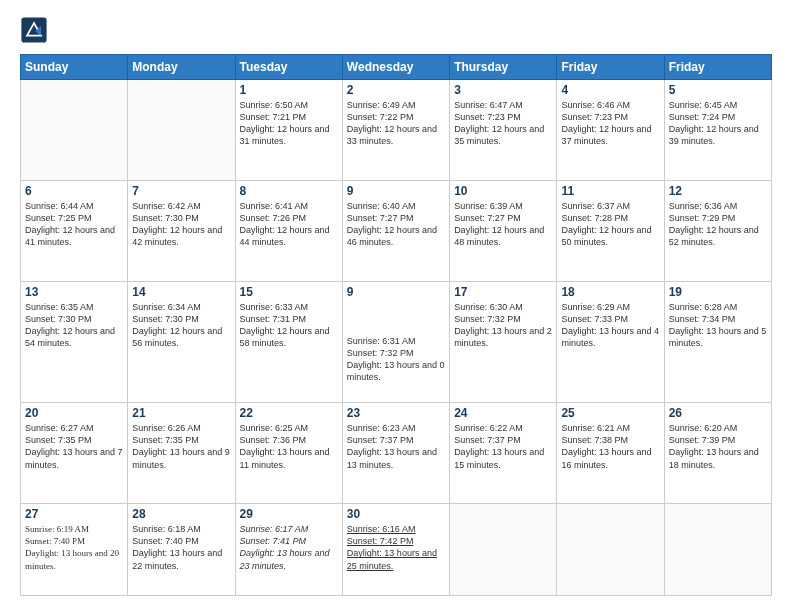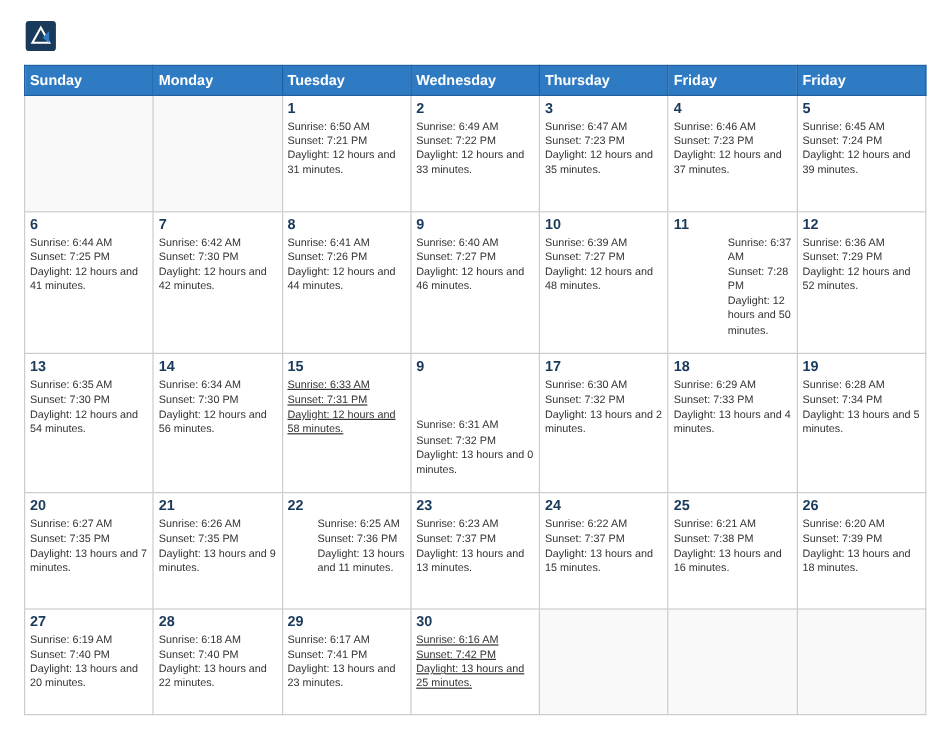--- a/index.html
+++ b/index.html
@@ -204,7 +204,7 @@
           </td>
           <td>
             <span class="day-num">11</span>
-            <div class="cell-text" style="white-space: pre-line; margin-left: 45px;">Sunrise: 6:37 AM
+            <div class="cell-text" style="white-space: pre-line;">Sunrise: 6:37 AM
 Sunset: 7:28 PM
 Daylight: 12 hours and 50 minutes.</div>
           </td>

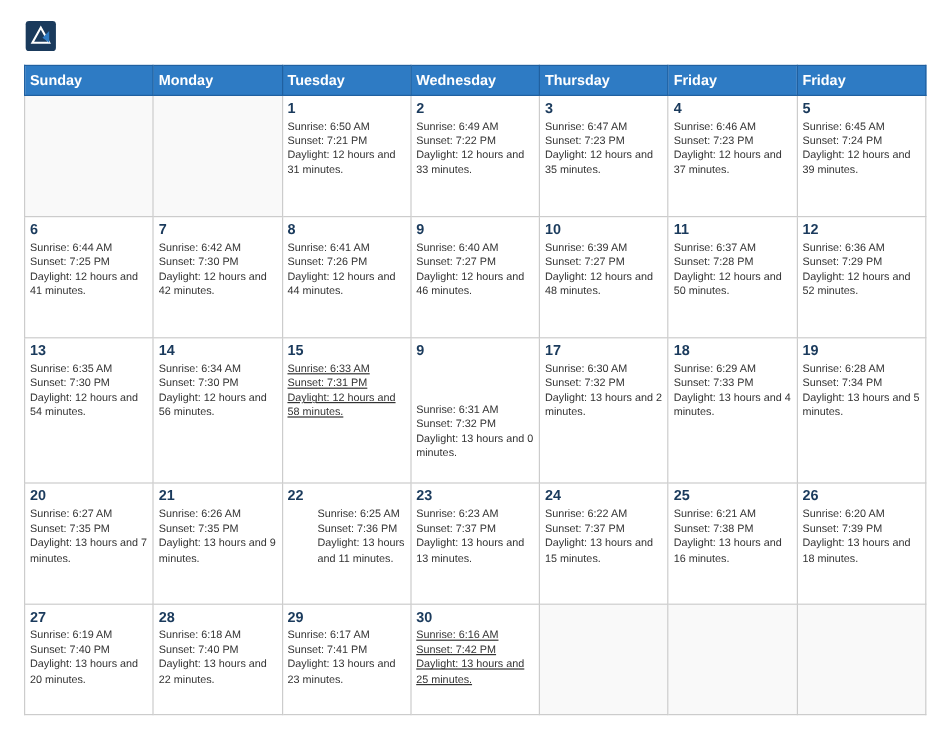--- a/index.html
+++ b/index.html
@@ -230,7 +230,7 @@
           </td>
           <td>
             <span class="day-num">15</span>
-            <div class="cell-text" style="white-space: pre-line; text-decoration: underline;">Sunrise: 6:33 AM
+            <div class="cell-text" style="white-space: pre-line;">Sunrise: 6:33 AM
 Sunset: 7:31 PM
 Daylight: 12 hours and 58 minutes.</div>
           </td>

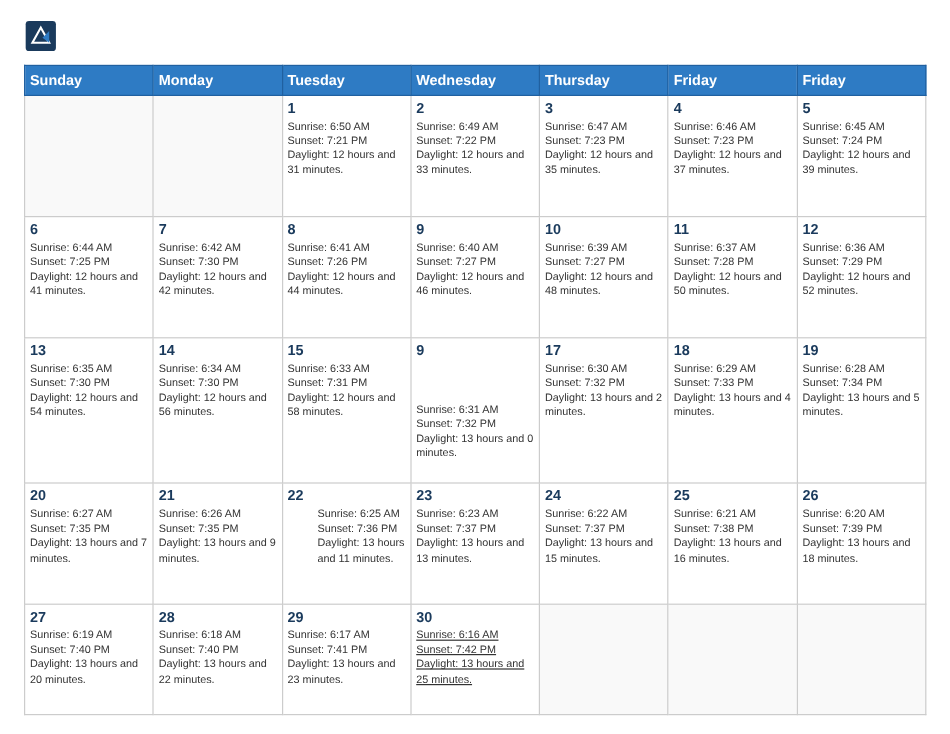--- a/index.html
+++ b/index.html
@@ -274,7 +274,7 @@
           </td>
           <td>
             <span class="day-num">22</span>
-            <div class="cell-text" style="white-space: pre-line; margin-left: 25px;">Sunrise: 6:25 AM
+            <div class="cell-text" style="white-space: pre-line;">Sunrise: 6:25 AM
 Sunset: 7:36 PM
 Daylight: 13 hours and 11 minutes.</div>
           </td>

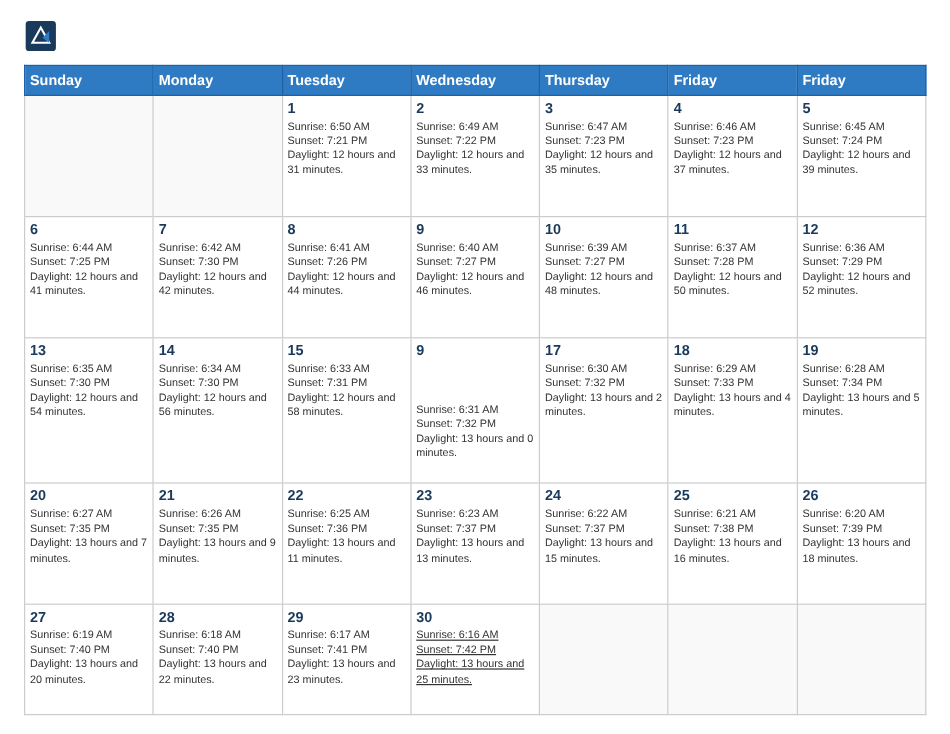--- a/index.html
+++ b/index.html
@@ -306,7 +306,7 @@
         <tr>
           <td>
             <span class="day-num">27</span>
-            <div class="cell-text" style="white-space: pre-line;">Sunrise: 6:19 AM
+            <div class="cell-text" style="white-space: pre-line; font-family: Liberation Serif, serif;">Sunrise: 6:19 AM
 Sunset: 7:40 PM
 Daylight: 13 hours and 20 minutes.</div>
           </td>

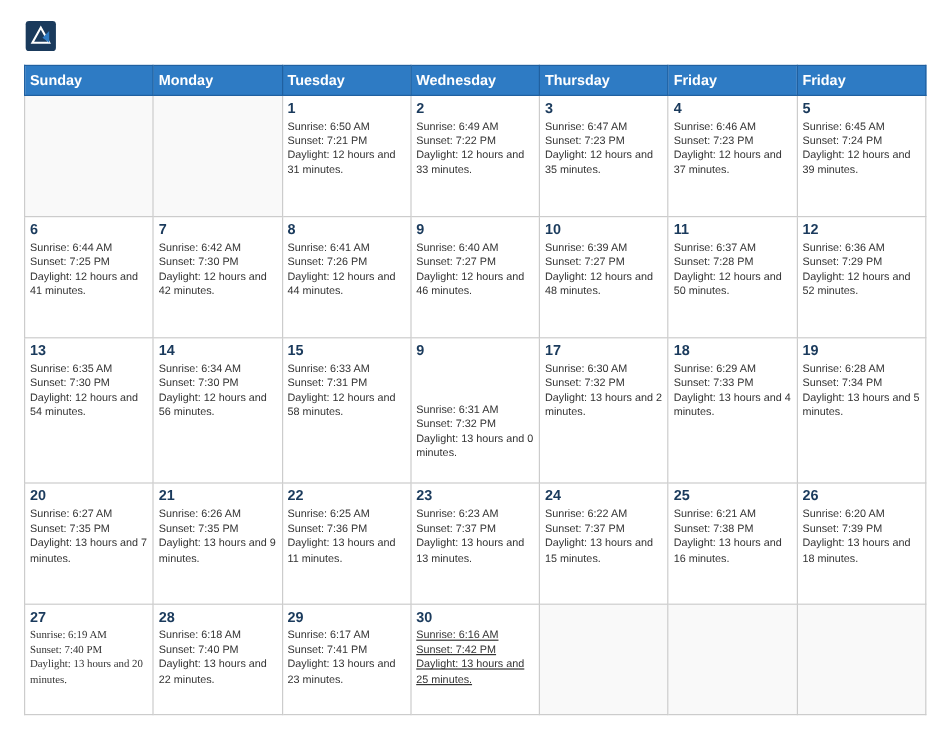--- a/index.html
+++ b/index.html
@@ -318,7 +318,7 @@
           </td>
           <td>
             <span class="day-num">29</span>
-            <div class="cell-text" style="white-space: pre-line;">Sunrise: 6:17 AM
+            <div class="cell-text" style="white-space: pre-line; font-style: italic;">Sunrise: 6:17 AM
 Sunset: 7:41 PM
 Daylight: 13 hours and 23 minutes.</div>
           </td>

